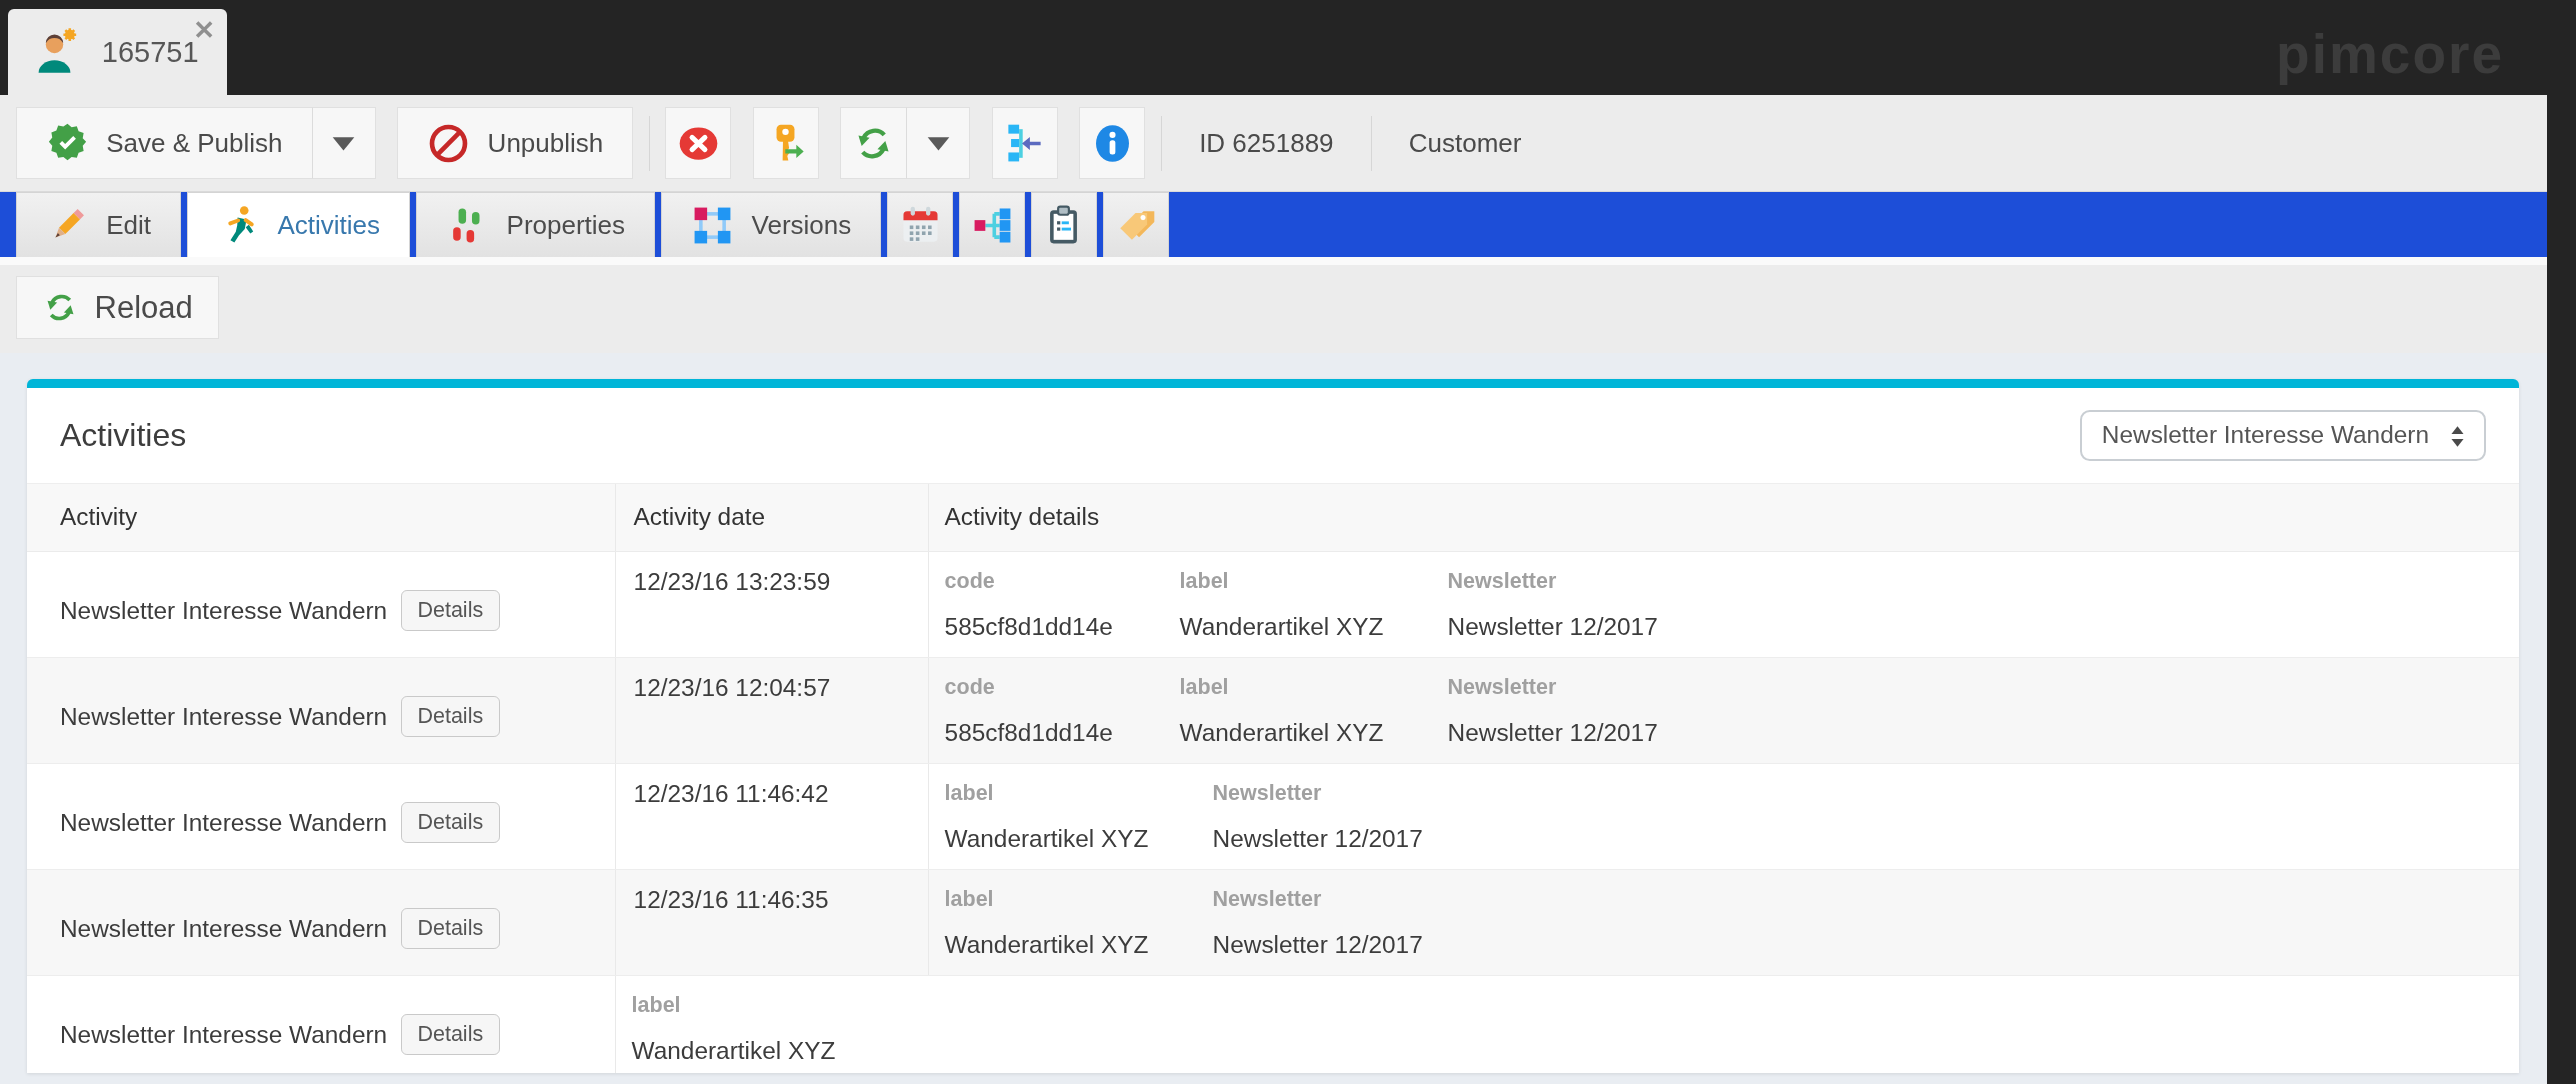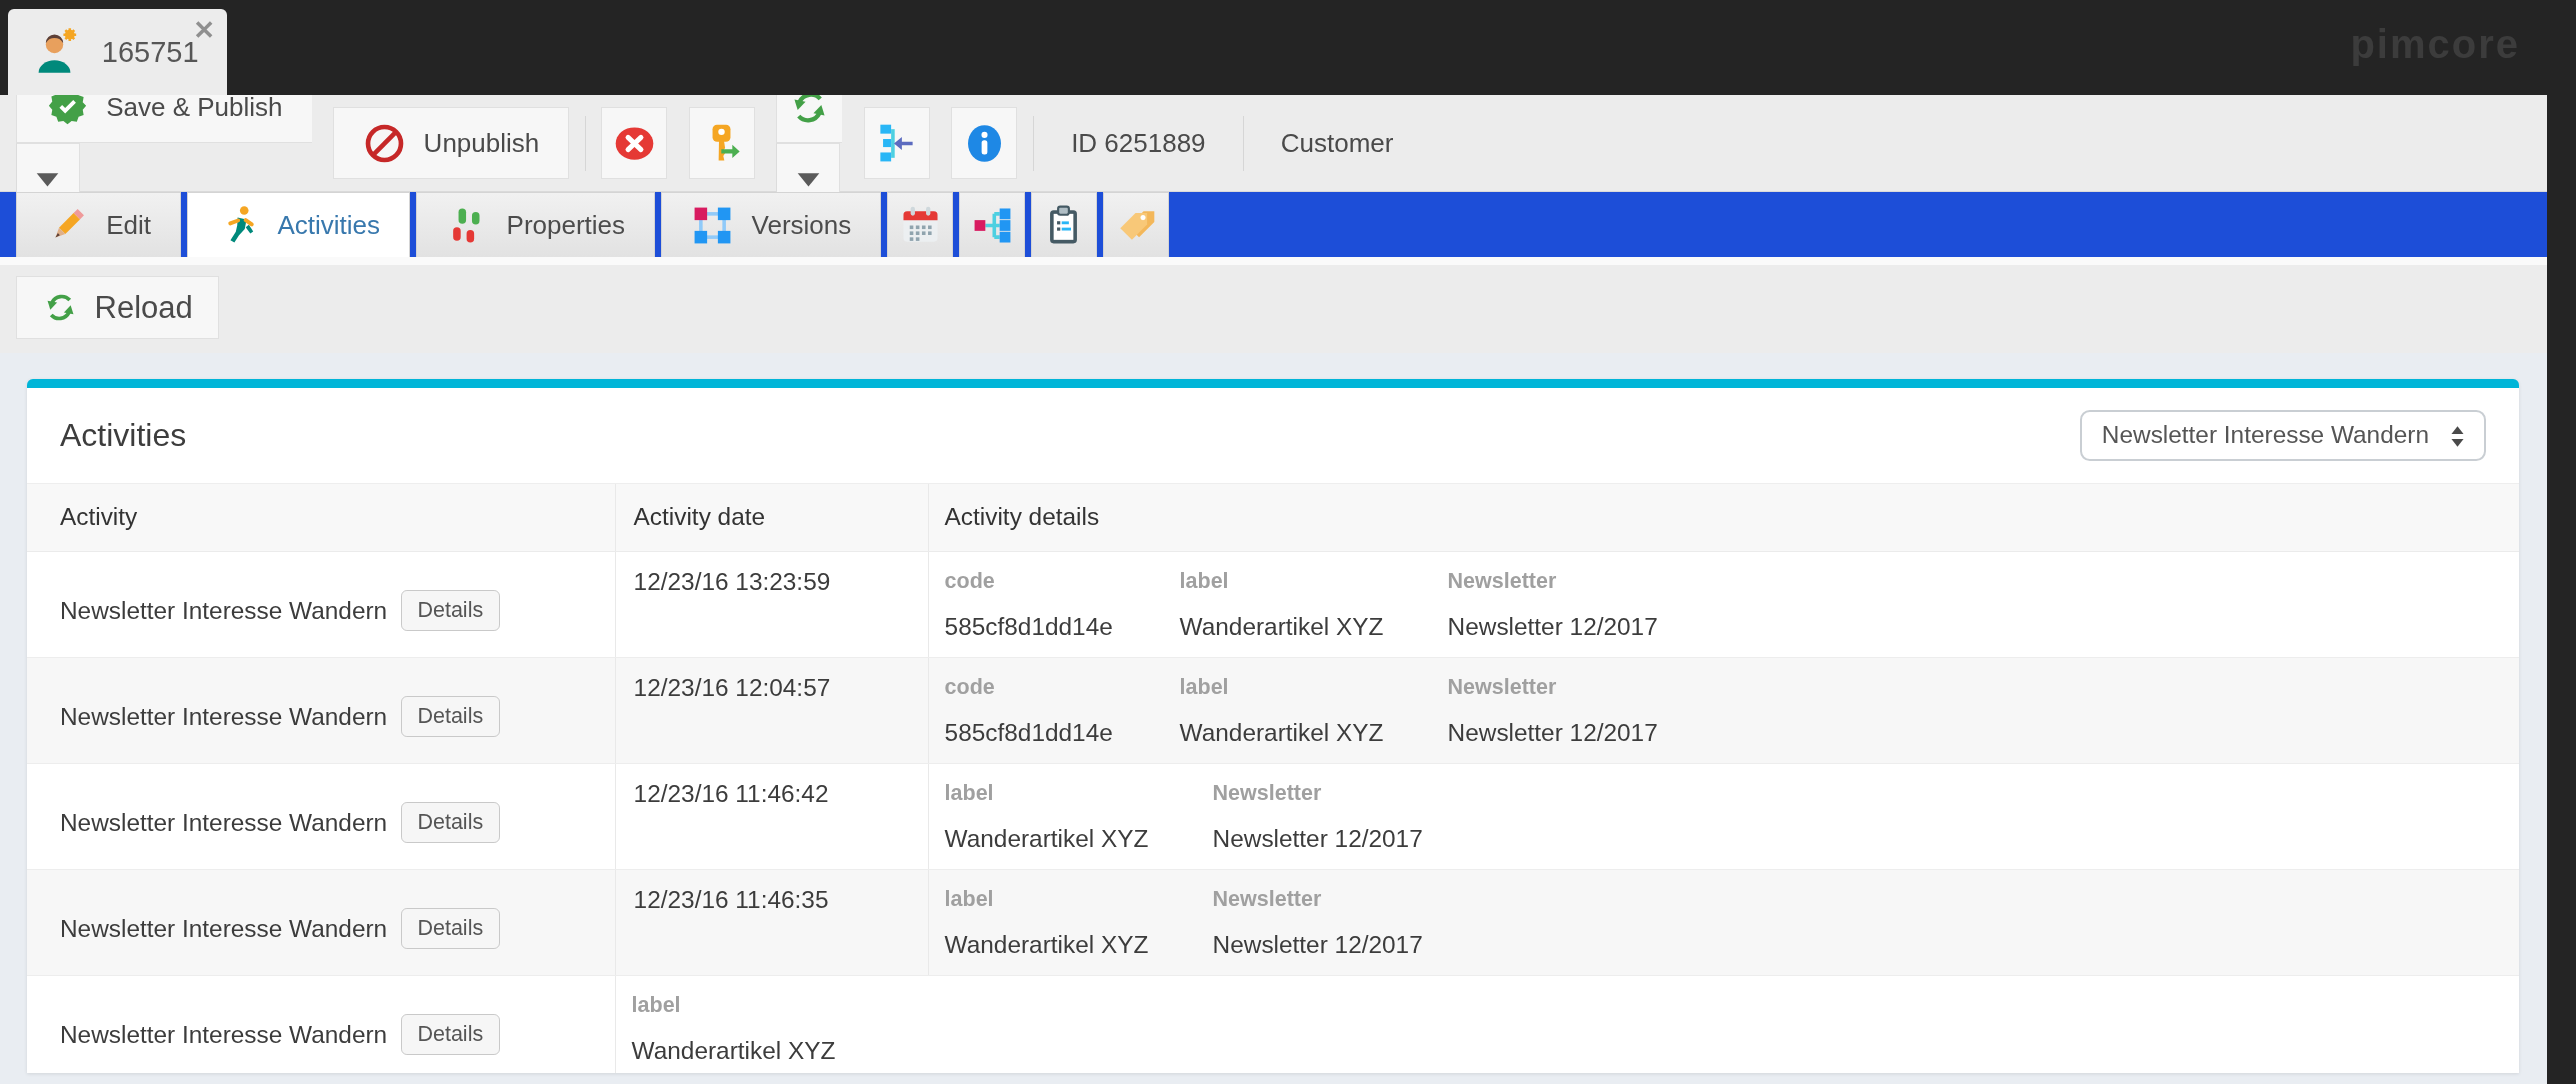--- a/index.html
+++ b/index.html
@@ -16,7 +16,7 @@
   .doc-tab .tab-title { font-size:29px; color:#565656; margin-left:21.5px; }
   .doc-tab .close-x { position:absolute; top:7.8px; right:11.7px; font-size:26px;
     font-weight:bold; color:#8f8f8f; line-height:1; cursor:pointer; }
-  .brand { position:absolute; right:56px; top:21.5px; font-size:40px;
+  .brand { position:absolute; right:72px; top:21.5px; font-size:55px;
     font-weight:bold; color:#3c3c3c; letter-spacing:2px; }
   .right-strip { position:absolute; right:0; top:0; width:29px; height:1085px;
     background:#242424; z-index:60; }

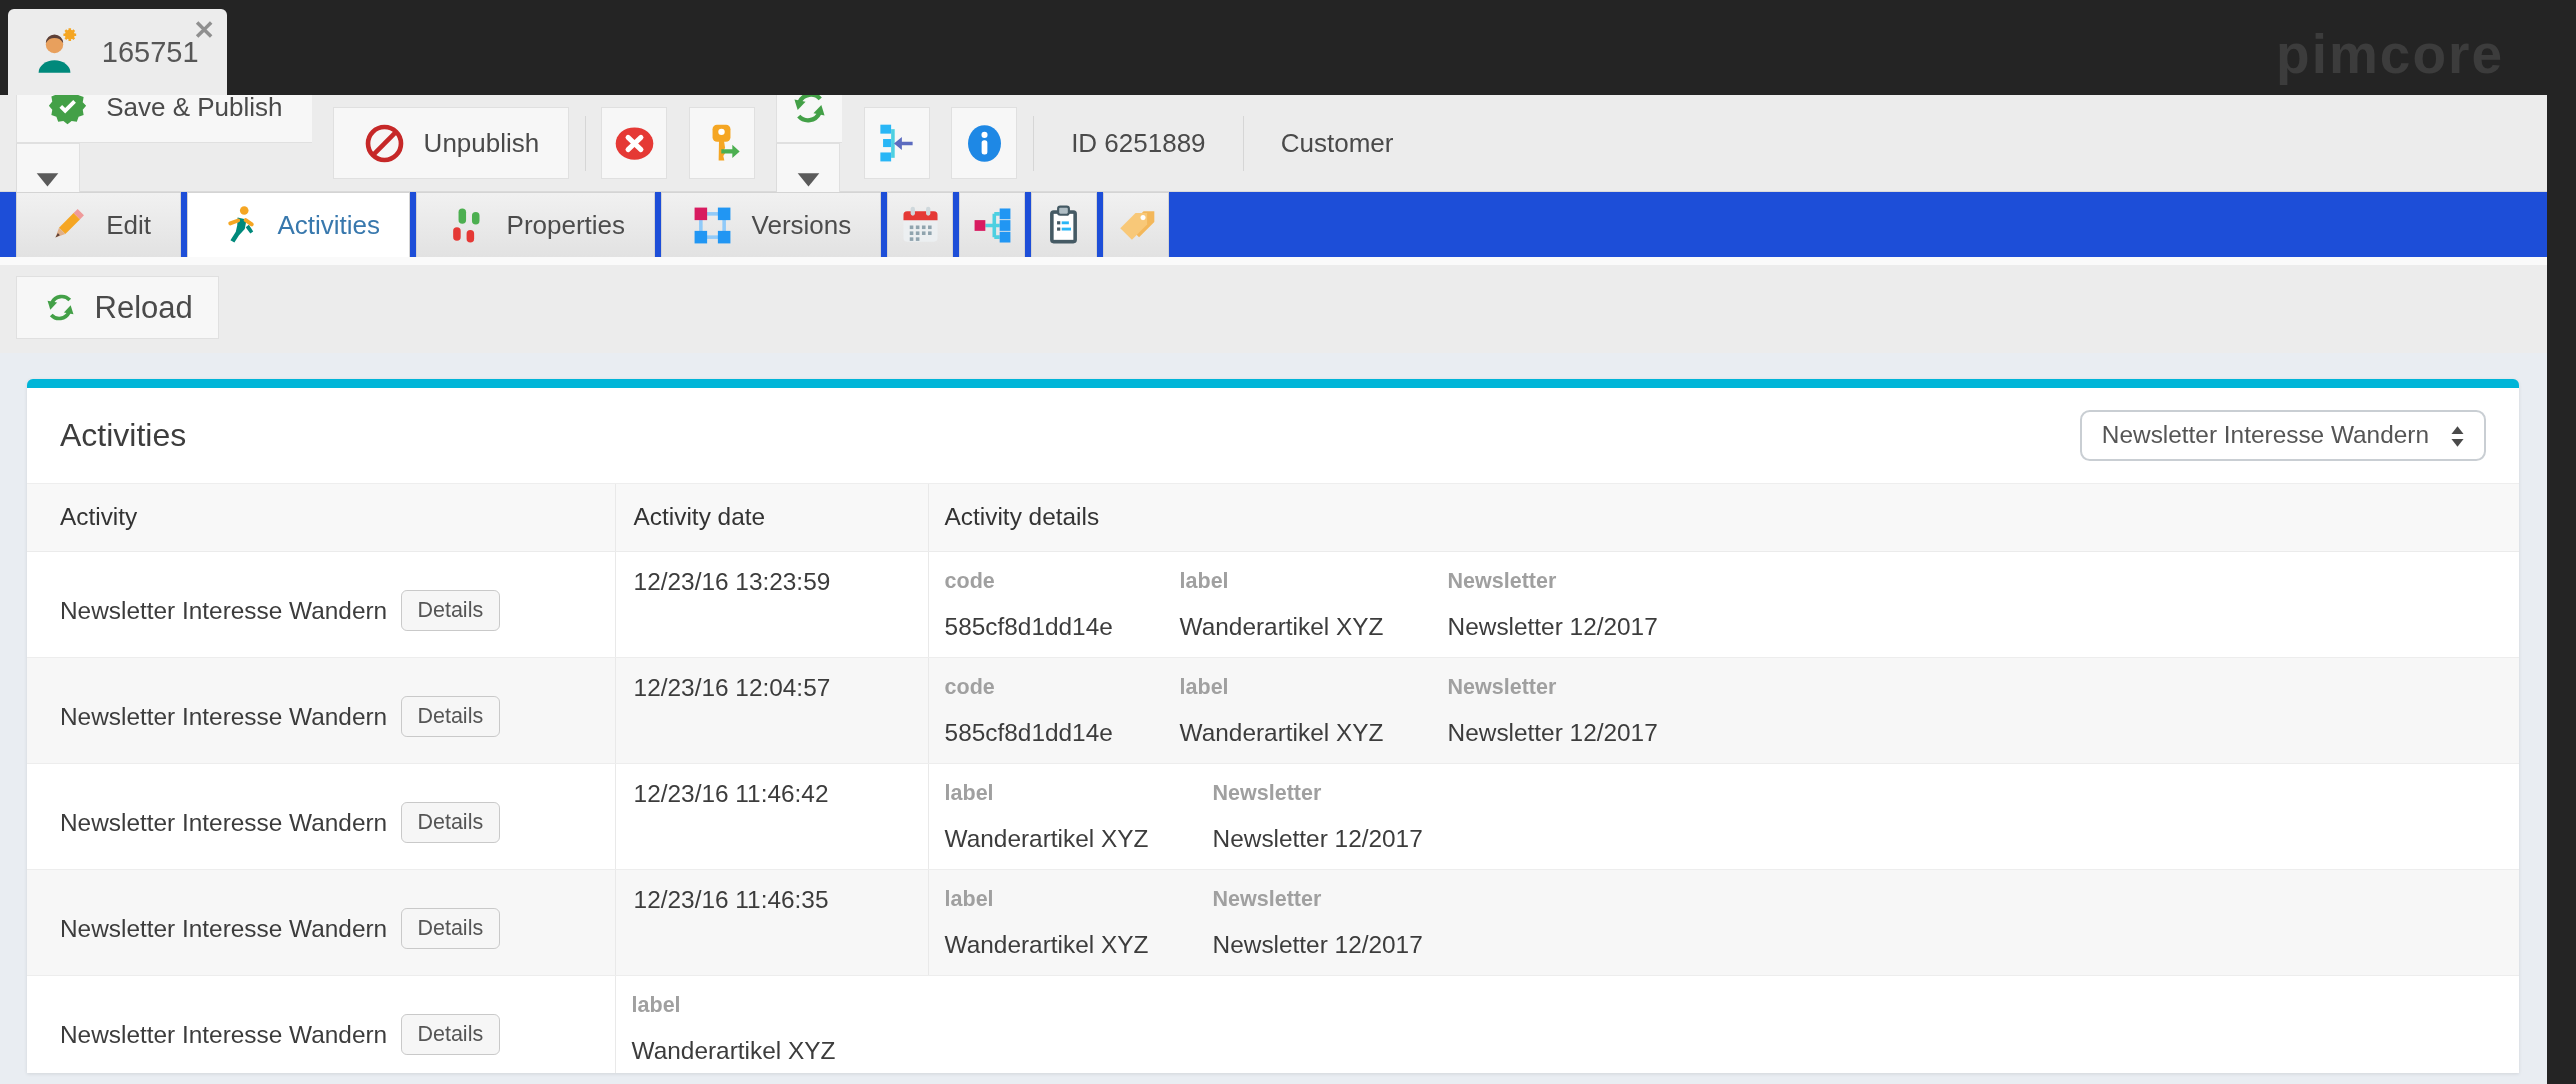--- a/index.html
+++ b/index.html
@@ -33,7 +33,7 @@
     border-left:1px solid #dcdcdc; }
   .btn.icon-only { width:66px; justify-content:center; }
   .tool-divider { width:1px; height:55px; background:#d6d6d6; margin:0 15.6px; }
-  .mr { margin-right:21.5px;flex-direction:column; }
+  .mr { margin-right:21.5px; }
   .meta-text { font-size:26px; color:#4a4a4a; padding:0 21.5px; }
   .icon-lg { width:43px; height:43px; }
   .icon-md { width:37px; height:37px; }

